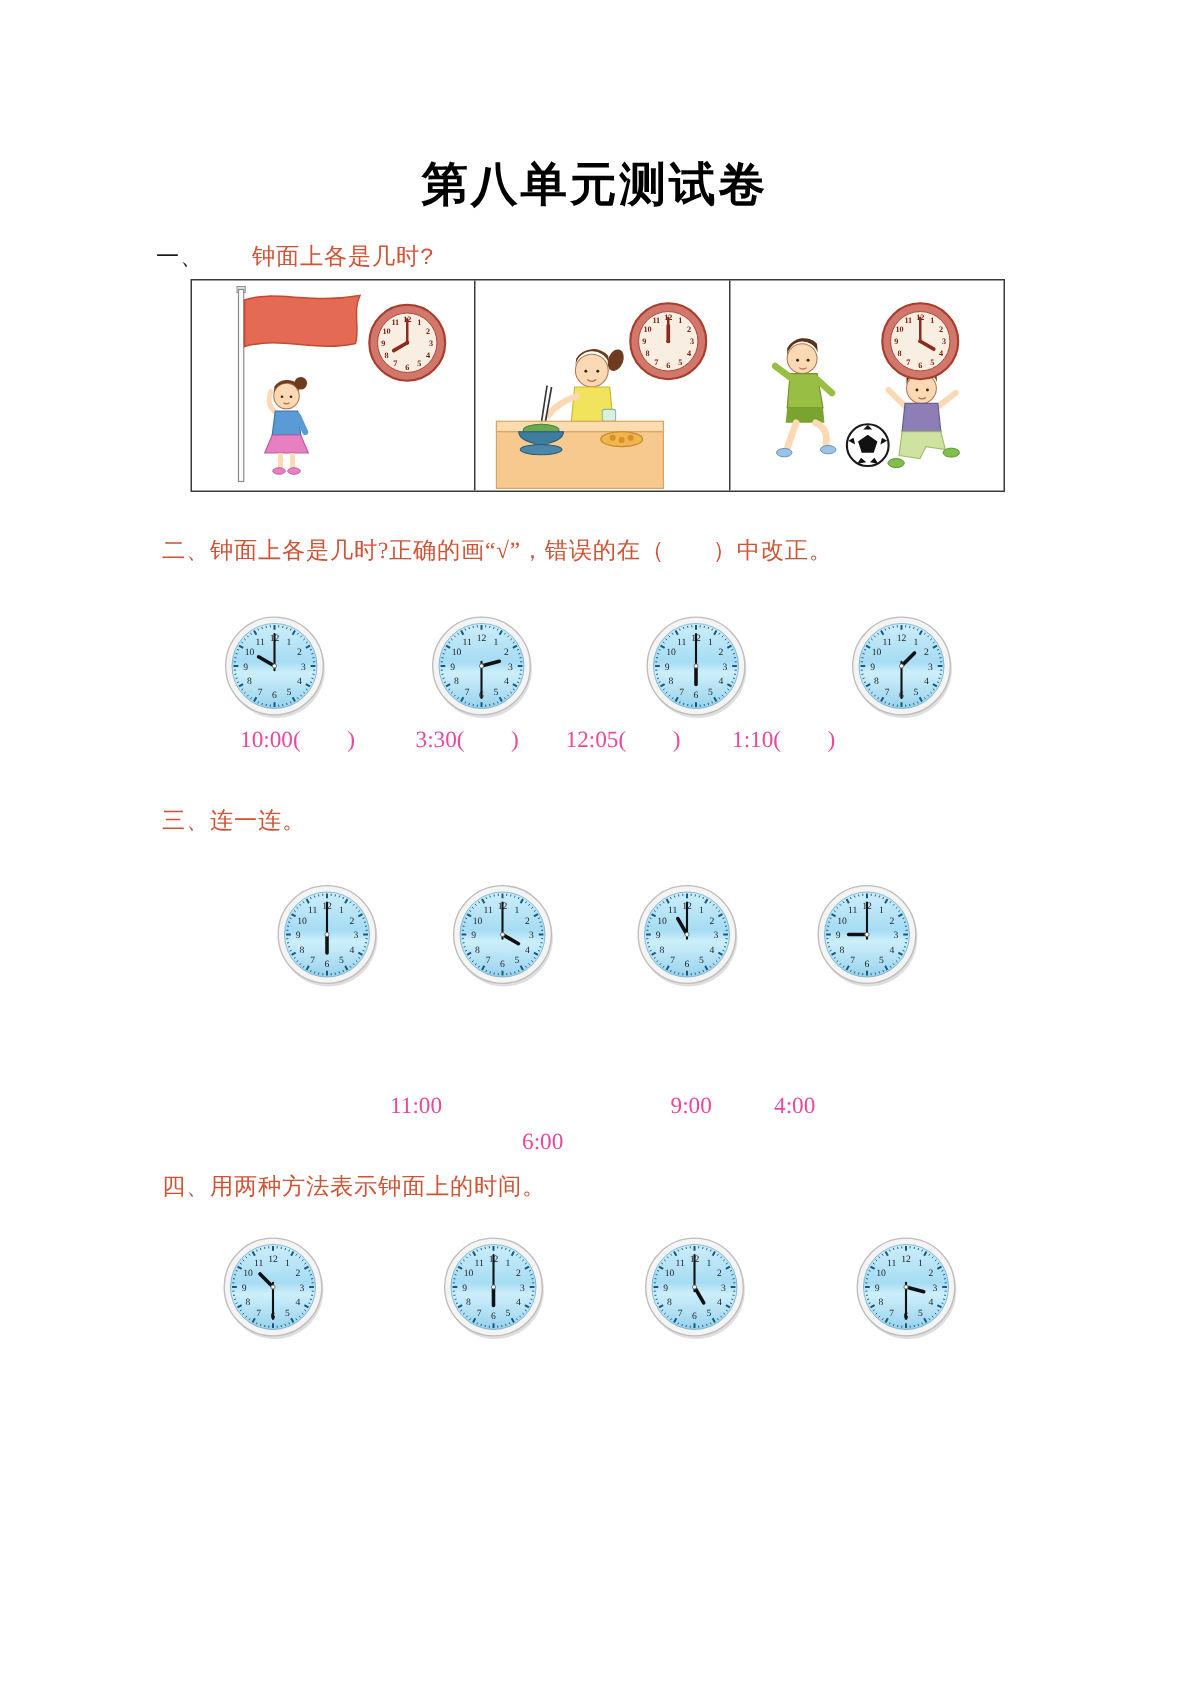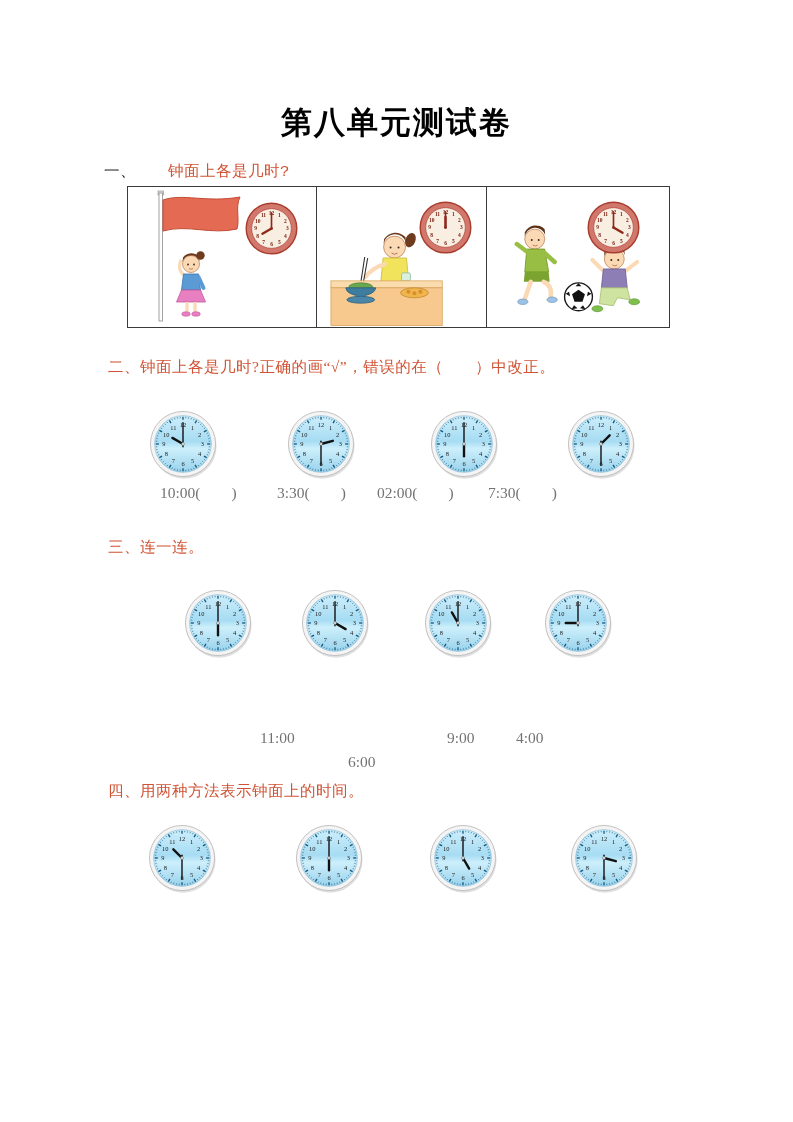--- a/index.html
+++ b/index.html
@@ -16,7 +16,7 @@
   .cell + .cell{border-left:1px solid #3a3a3a;}
   .cell svg.scene{position:absolute;left:0;top:0;width:100%;height:100%;}
   .clockbox{position:absolute;}
-  .tlabel{position:absolute;font-size:15.5px;white-space:pre;color:#737373;}
+  .tlabel{position:absolute;font-size:15.5px;white-space:pre;color:#ec4899;}
   .ansline{position:absolute;width:68px;height:0;border-top:1.6px solid #111;}
 </style>
 </head>

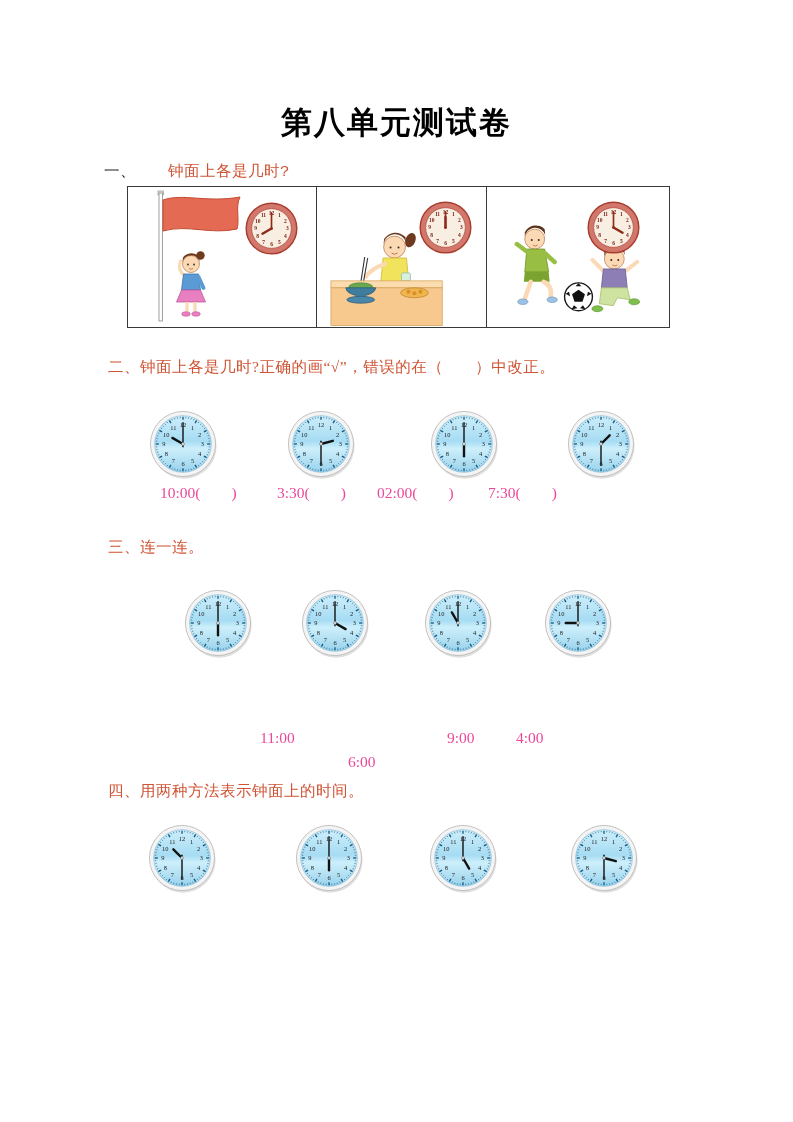--- a/index.html
+++ b/index.html
@@ -550,7 +550,7 @@
 
   <span class="tlabel" style="left:160px;top:483px;">10:00(　　)</span>
   <span class="tlabel" style="left:277px;top:483px;text-align:center;">3:30(　　)</span>
-  <span class="tlabel" style="left:377px;top:483px;">02:00(　　)</span>
+  <span class="tlabel" style="left:377px;top:483px;">12:05(　　)</span>
   <span class="tlabel" style="left:488px;top:483px;">7:30(　　)</span>
 
   <div class="abs sec-head orange" style="left:108px;top:537px;">三、连一连。</div>

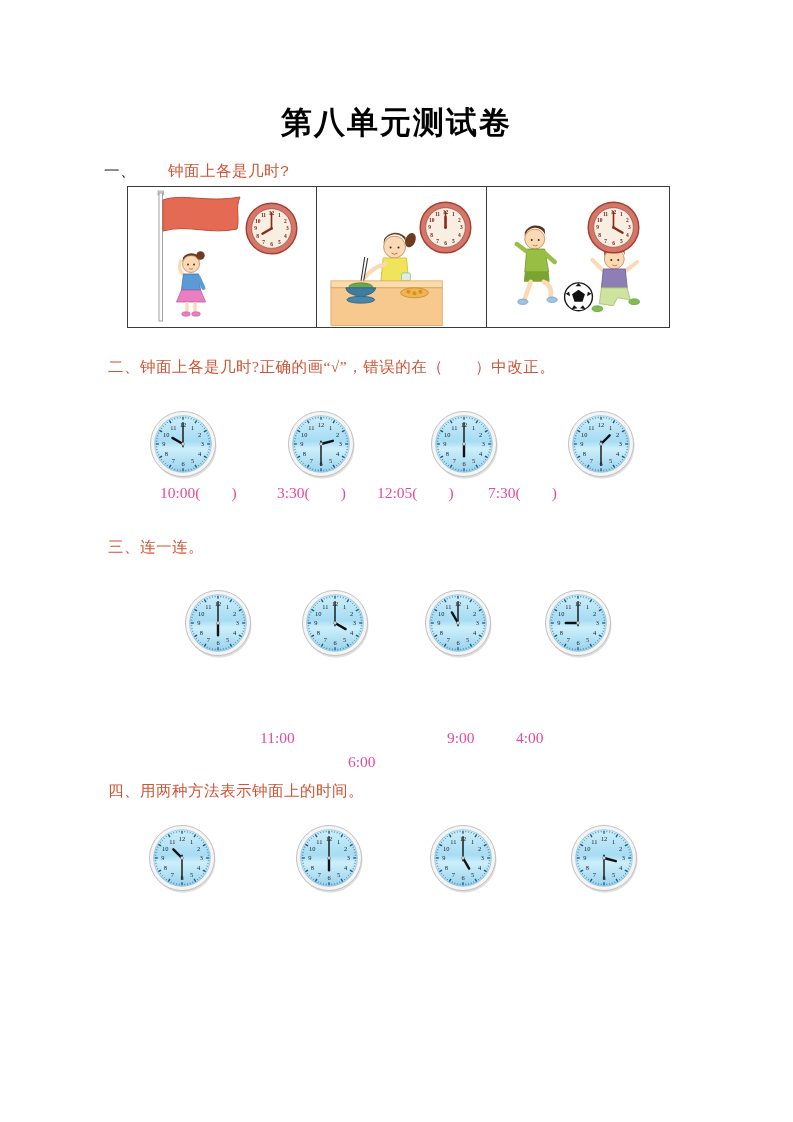--- a/index.html
+++ b/index.html
@@ -551,7 +551,7 @@
   <span class="tlabel" style="left:160px;top:483px;">10:00(　　)</span>
   <span class="tlabel" style="left:277px;top:483px;text-align:center;">3:30(　　)</span>
   <span class="tlabel" style="left:377px;top:483px;">12:05(　　)</span>
-  <span class="tlabel" style="left:488px;top:483px;">7:30(　　)</span>
+  <span class="tlabel" style="left:488px;top:483px;">1:10(　　)</span>
 
   <div class="abs sec-head orange" style="left:108px;top:537px;">三、连一连。</div>
 

